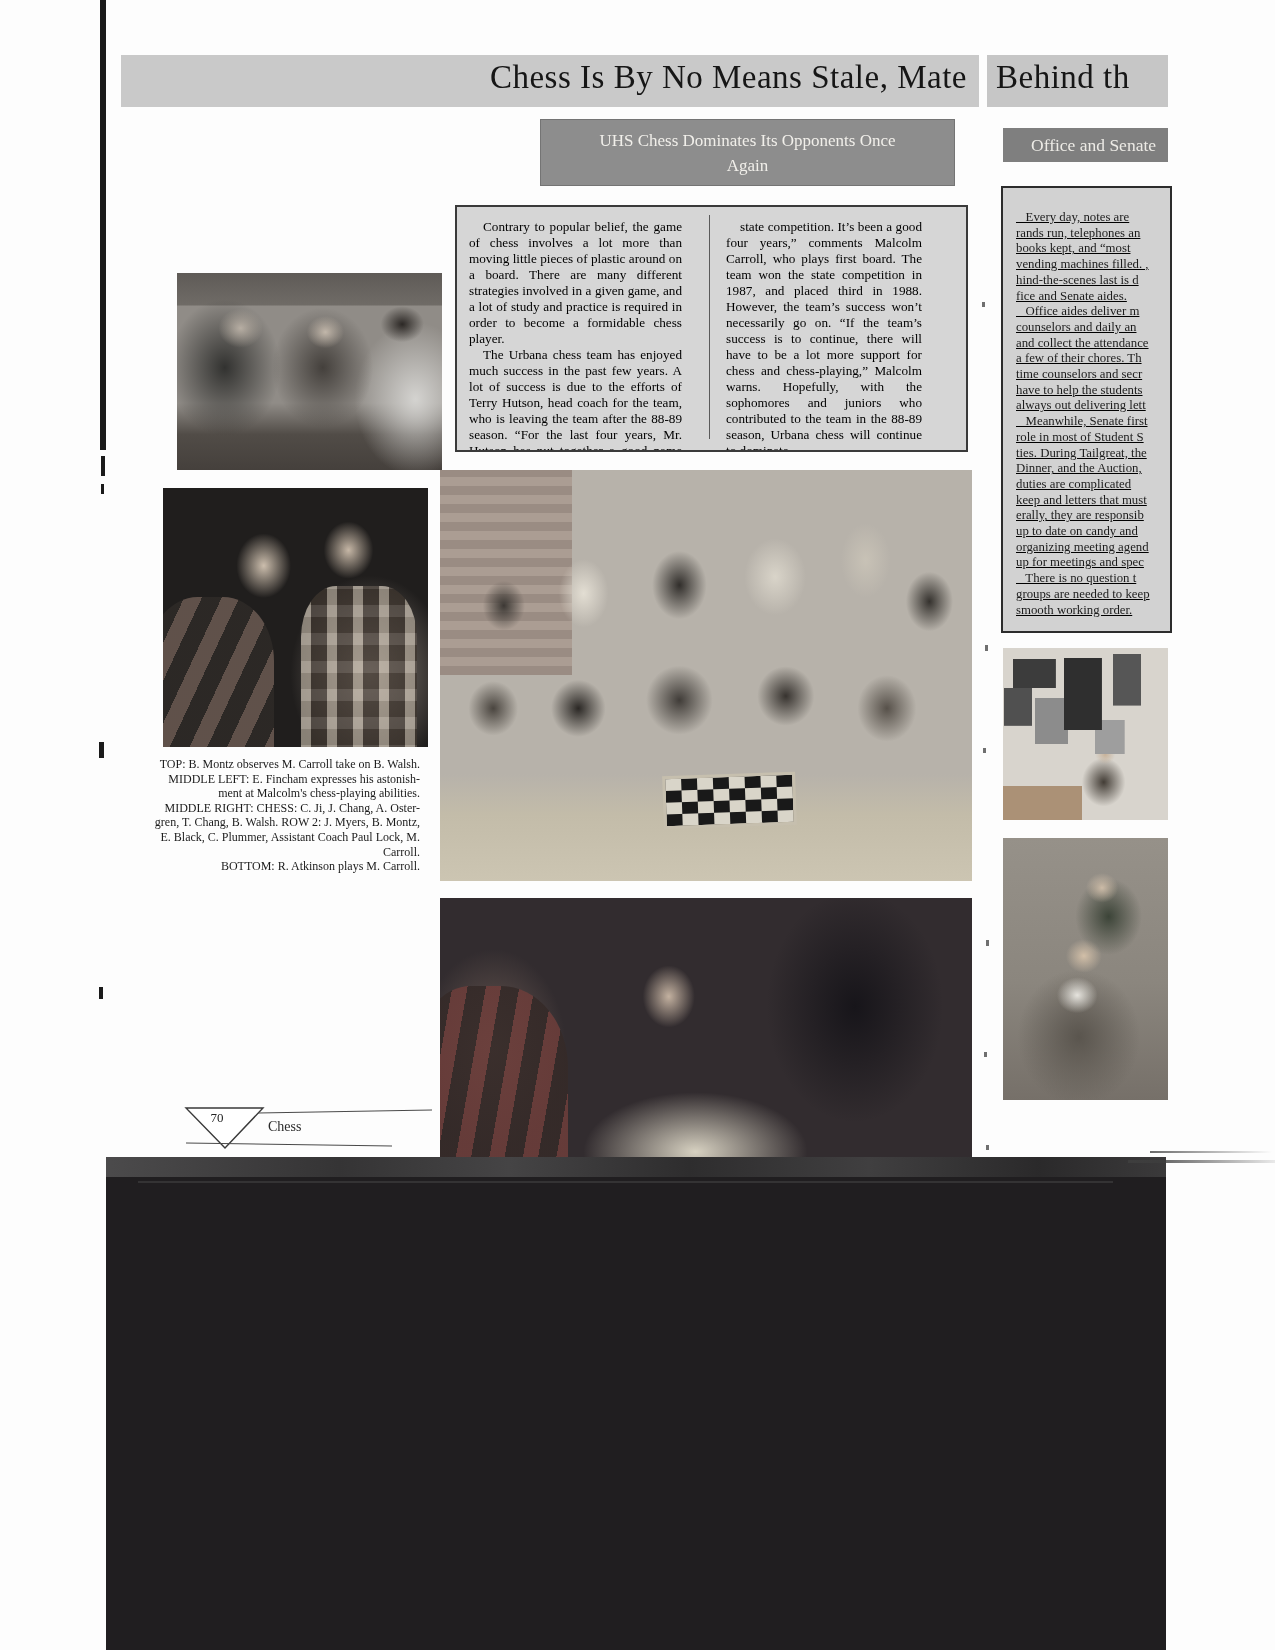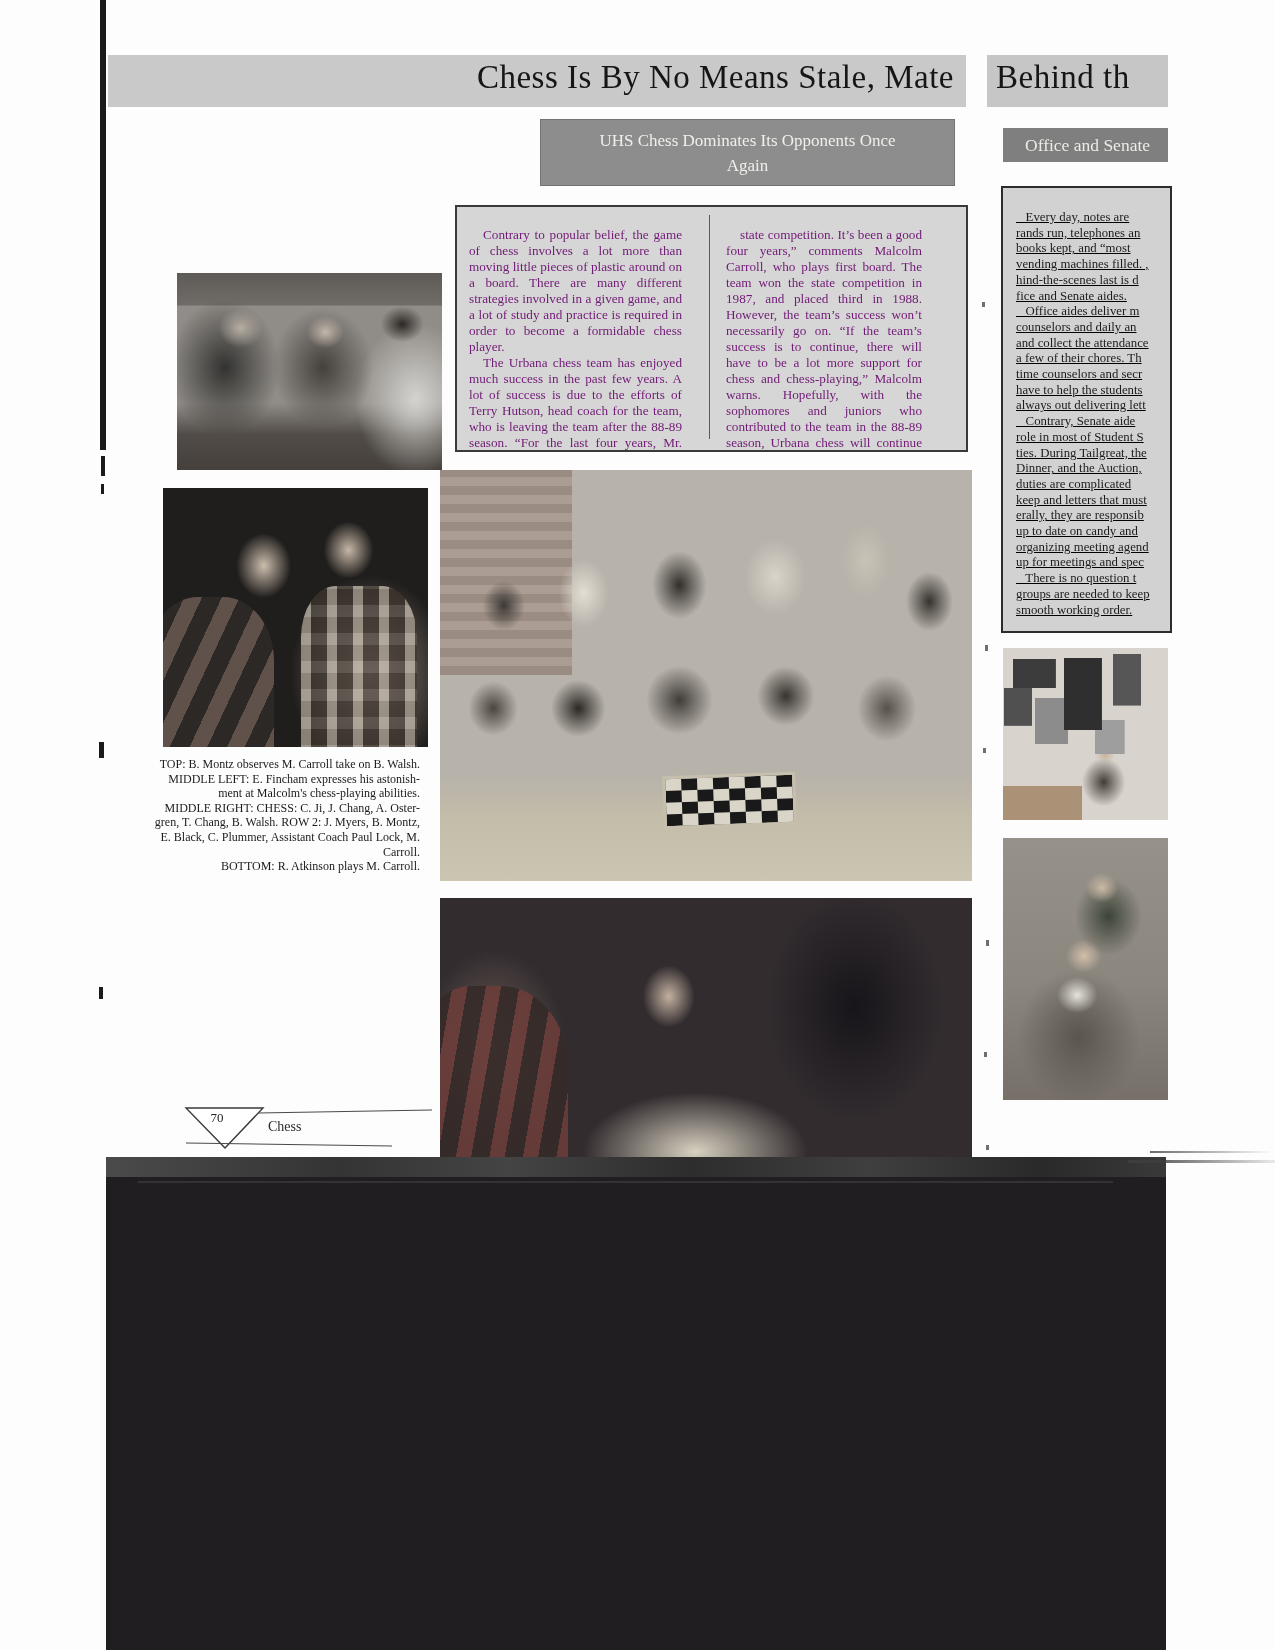--- a/index.html
+++ b/index.html
@@ -14,7 +14,7 @@
   .banner-title {
     font-size:33px; color:#161616; letter-spacing:.5px; white-space:nowrap;
   }
-  #banner-left { left:108px; top:55px; width:858px; height:52px; }
+  #banner-left { left:121px; top:55px; width:858px; height:52px; }
   #banner-left .banner-title { position:absolute; right:12px; top:4px; }
   #banner-right { left:987px; top:55px; width:181px; height:52px; background:#c6c6c6; overflow:hidden; }
   #banner-right .banner-title { position:absolute; left:9px; top:4px; }

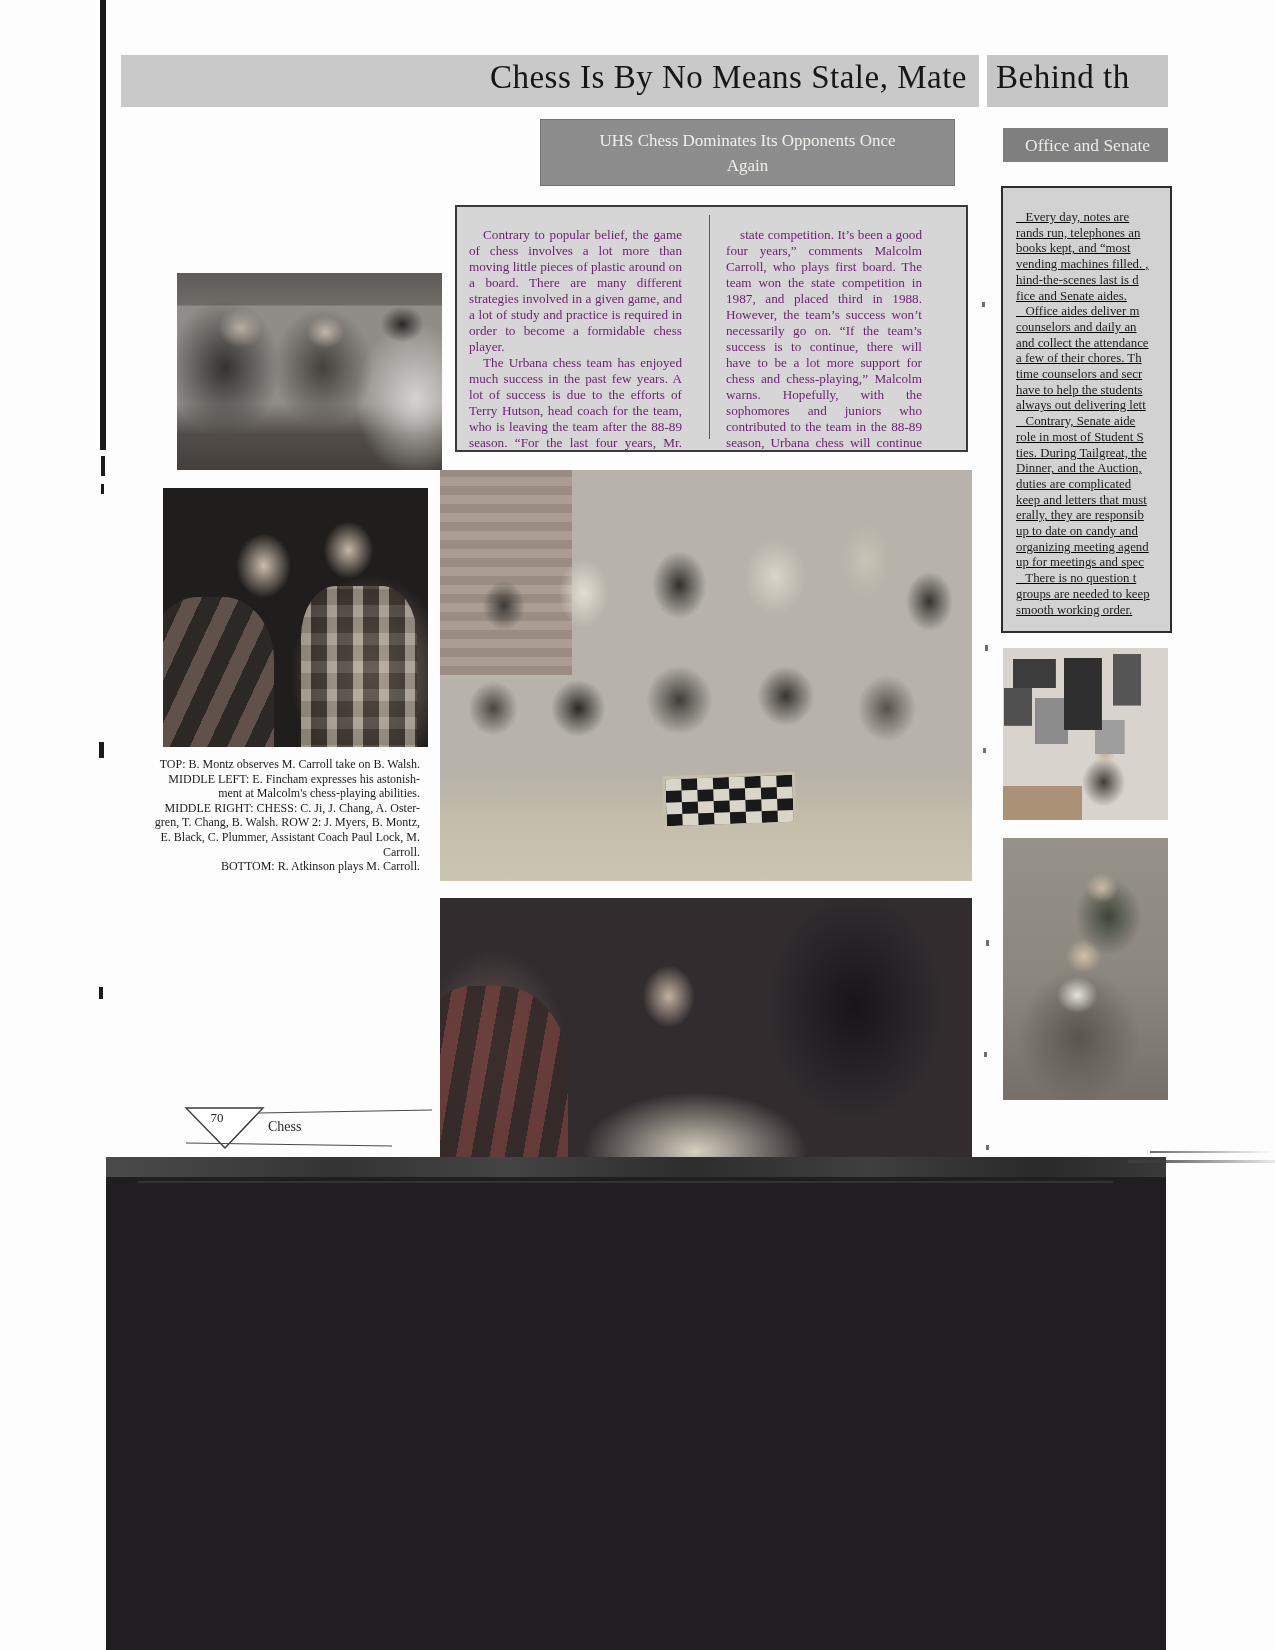--- a/index.html
+++ b/index.html
@@ -27,7 +27,7 @@
   }
   #office-box {
     left:1003px; top:128px; width:165px; height:34px; background:#7f7f7f;
-    color:#edebe6; font-size:17.5px; line-height:34px; padding-left:22px;
+    color:#edebe6; font-size:17.5px; line-height:34px; padding-left:28px;
     overflow:hidden; white-space:nowrap; box-sizing:border-box;
   }
 

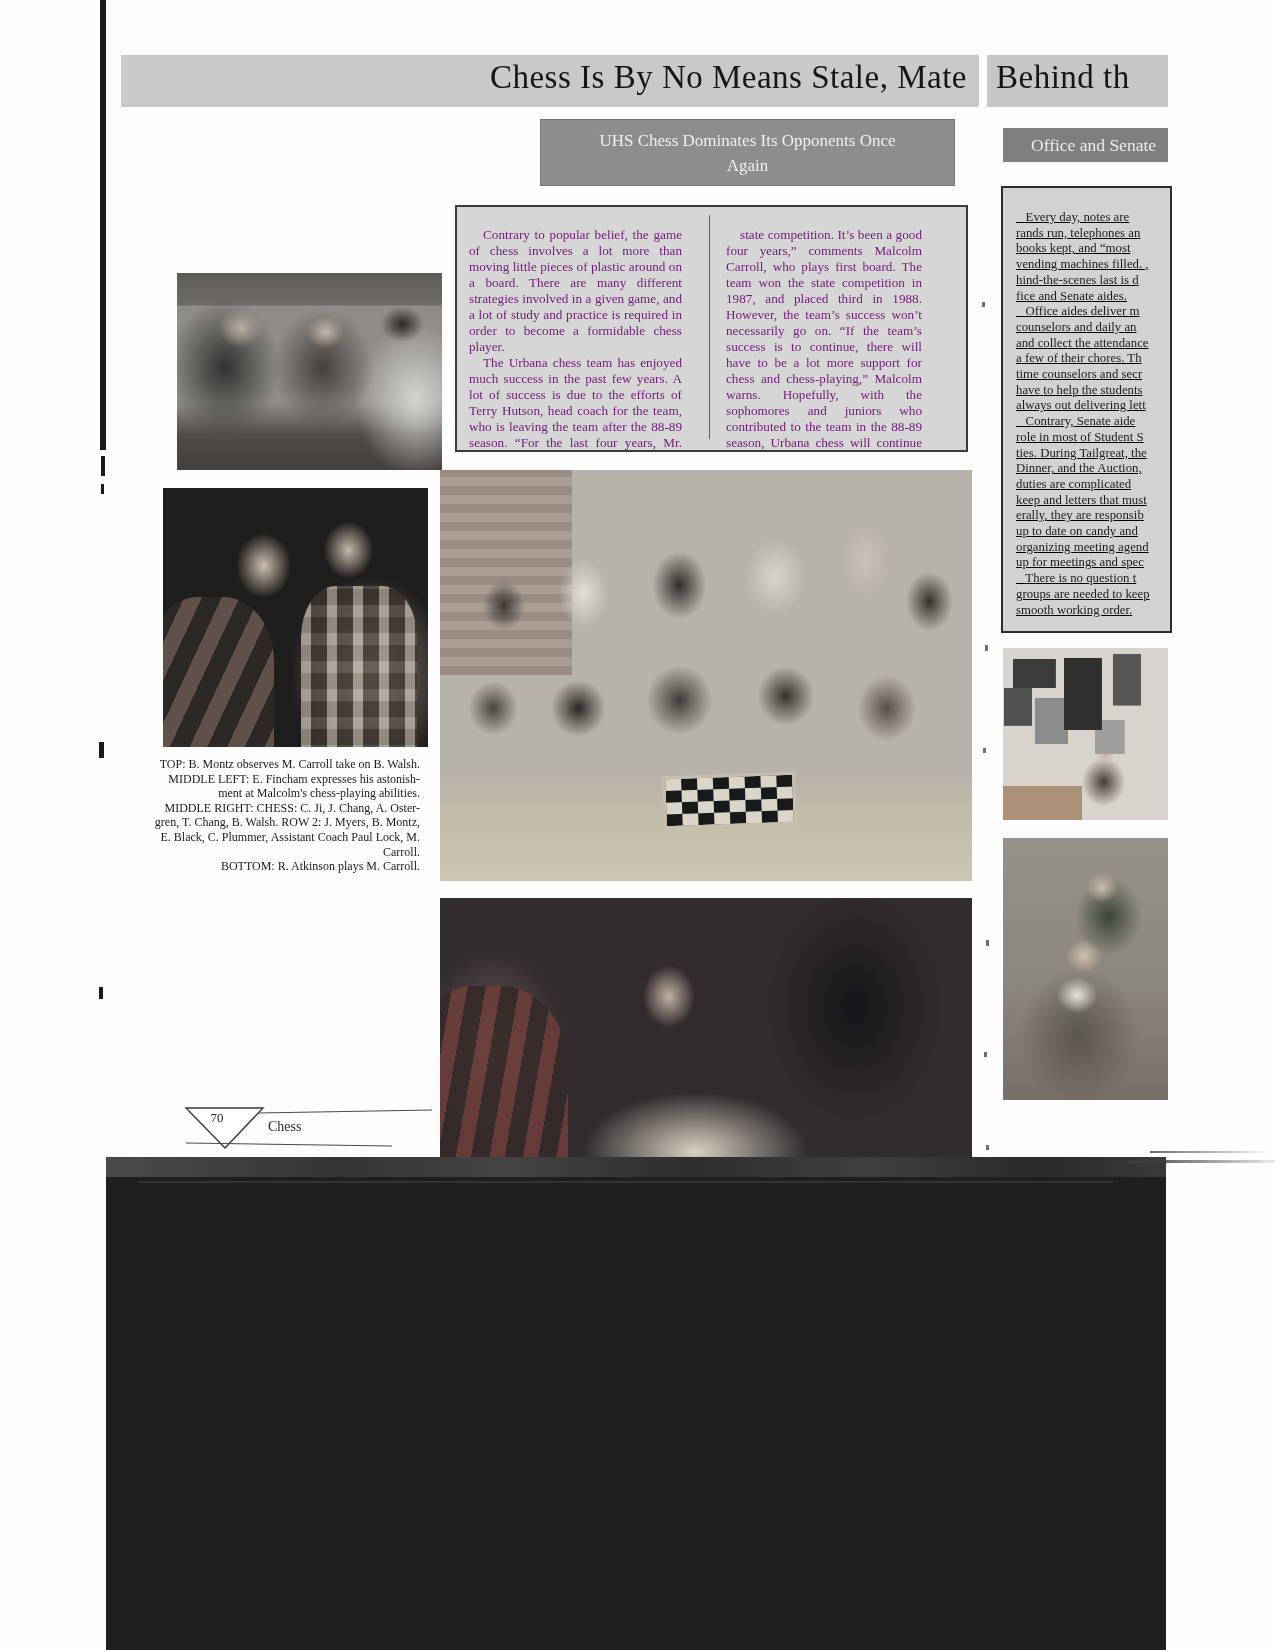--- a/index.html
+++ b/index.html
@@ -36,7 +36,7 @@
     left:455px; top:205px; width:513px; height:247px; background:#d6d6d6;
     border:2px solid #3a3a3a; box-sizing:border-box; overflow:hidden;
   }
-  .article-col { position:absolute; top:20px; color:#701a75; font-size:13.2px; line-height:16px; text-align:justify; }
+  .article-col { position:absolute; top:12px; color:#000000; font-size:13.2px; line-height:16px; text-align:justify; }
   #article-col1 { left:12px;  width:213px; }
   #article-col2 { left:269px; width:196px; }
   .article-col p { margin:0; text-indent:14px; }

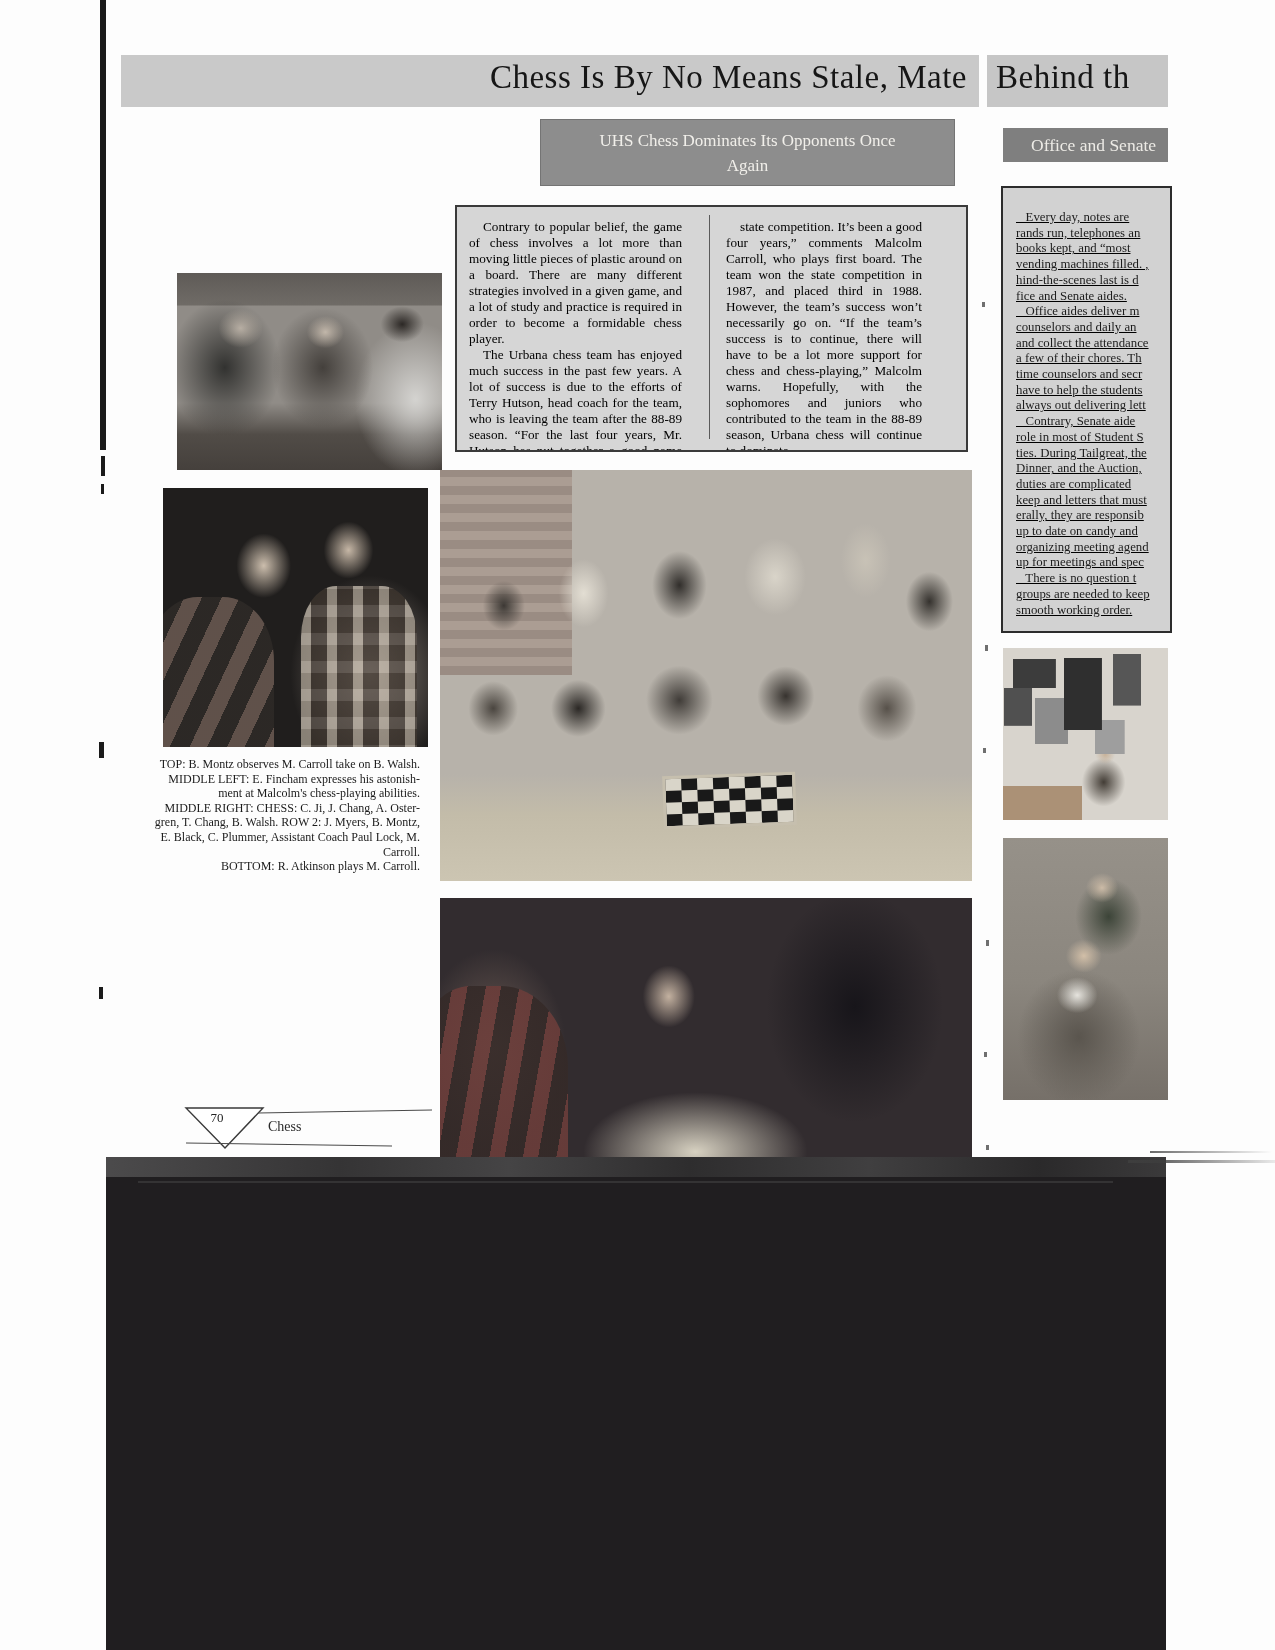--- a/index.html
+++ b/index.html
@@ -233,7 +233,7 @@
         <div class="sidebar-line">time counselors and secr</div>
         <div class="sidebar-line">have to help the students</div>
         <div class="sidebar-line">always out delivering lett</div>
-        <div class="sidebar-line">   Contrary, Senate aide</div>
+        <div class="sidebar-line">   Meanwhile, Senate first</div>
         <div class="sidebar-line">role in most of Student S</div>
         <div class="sidebar-line">ties. During Tailgreat, the</div>
         <div class="sidebar-line">Dinner, and the Auction,</div>

